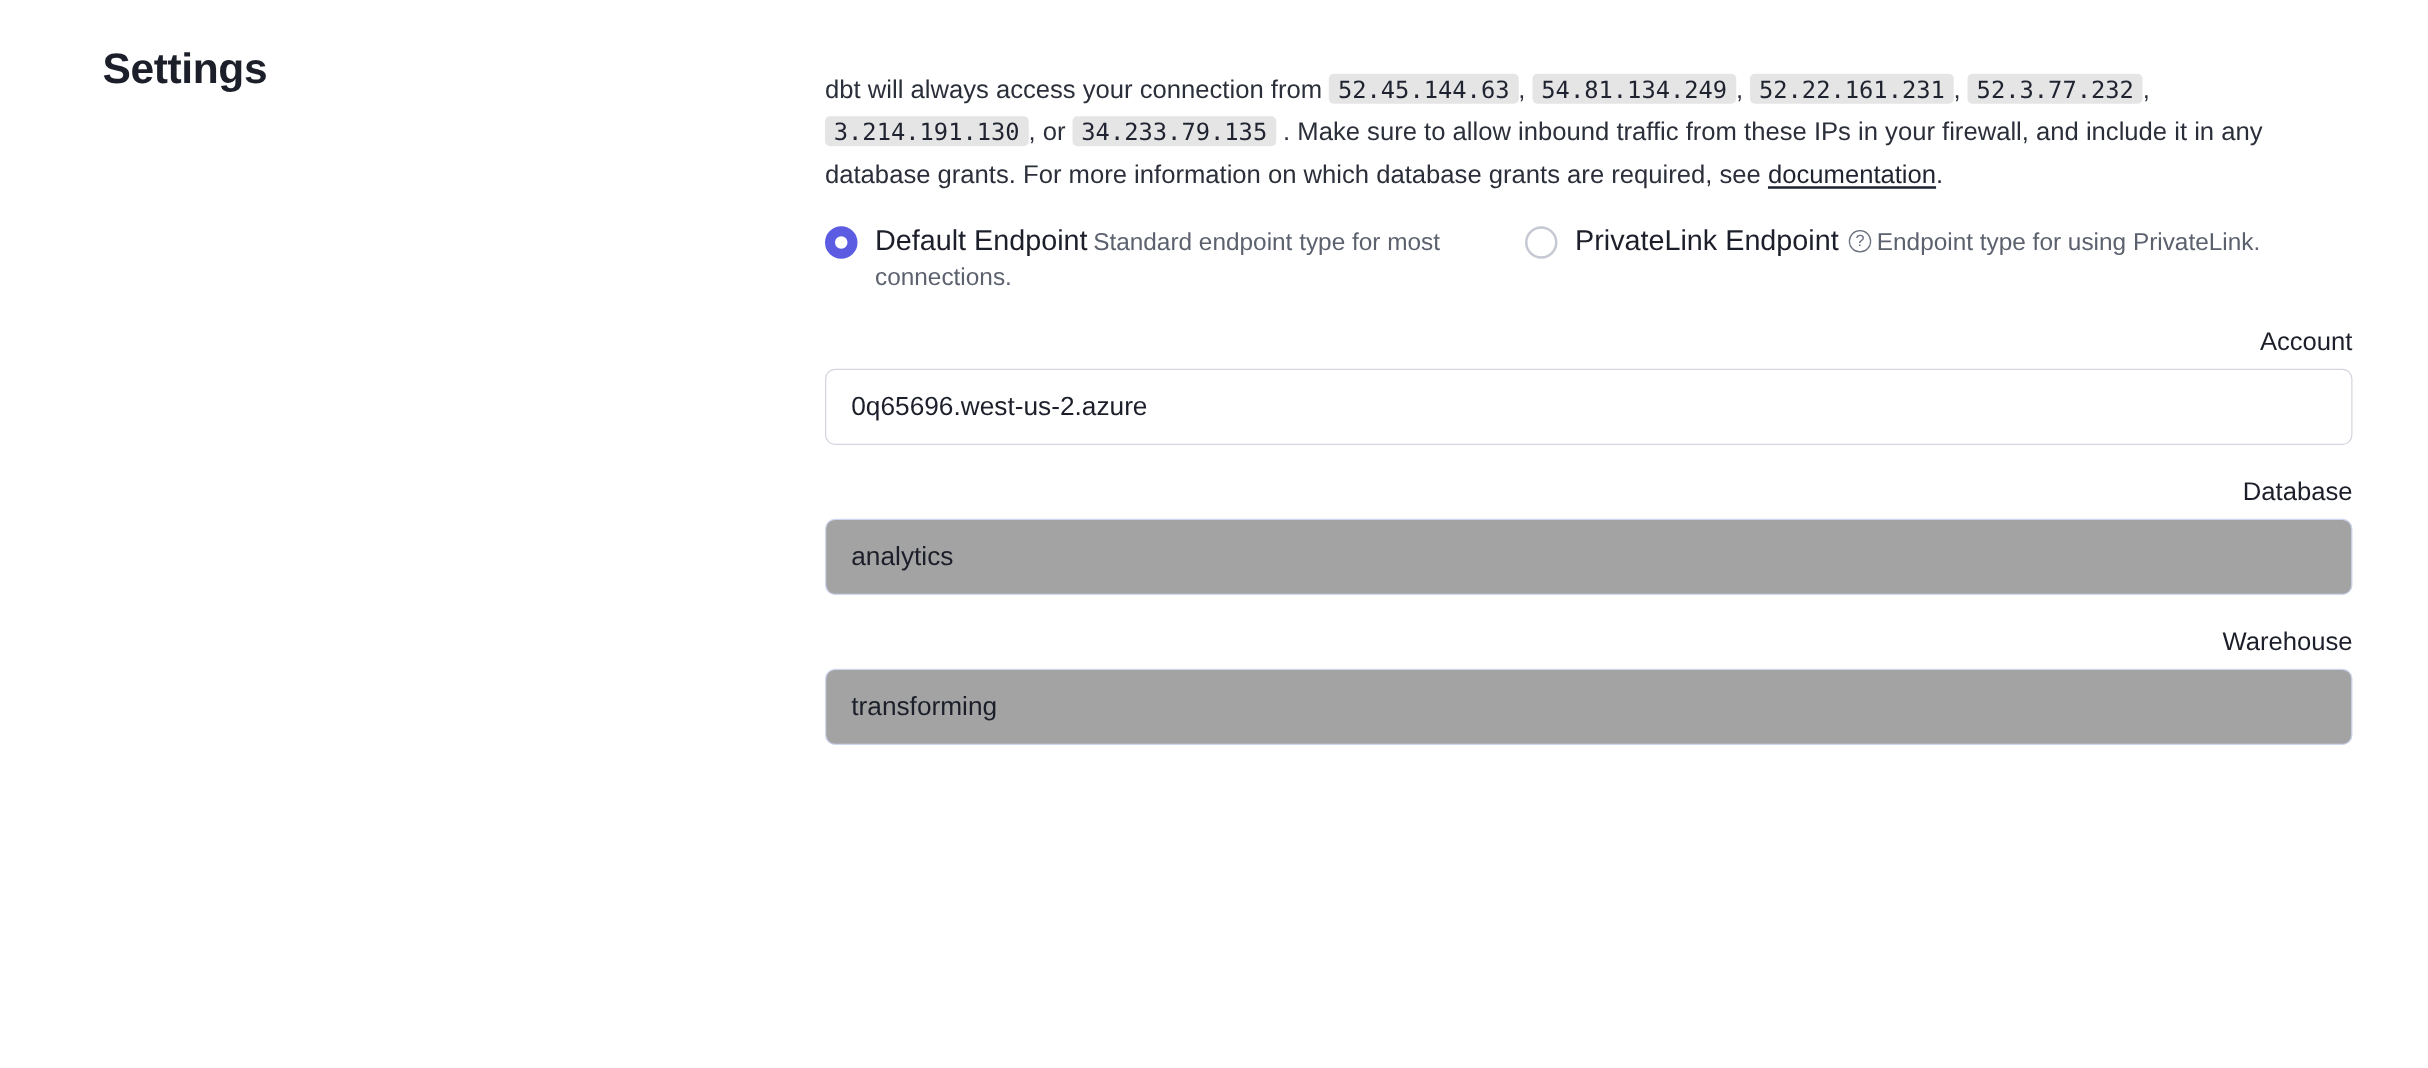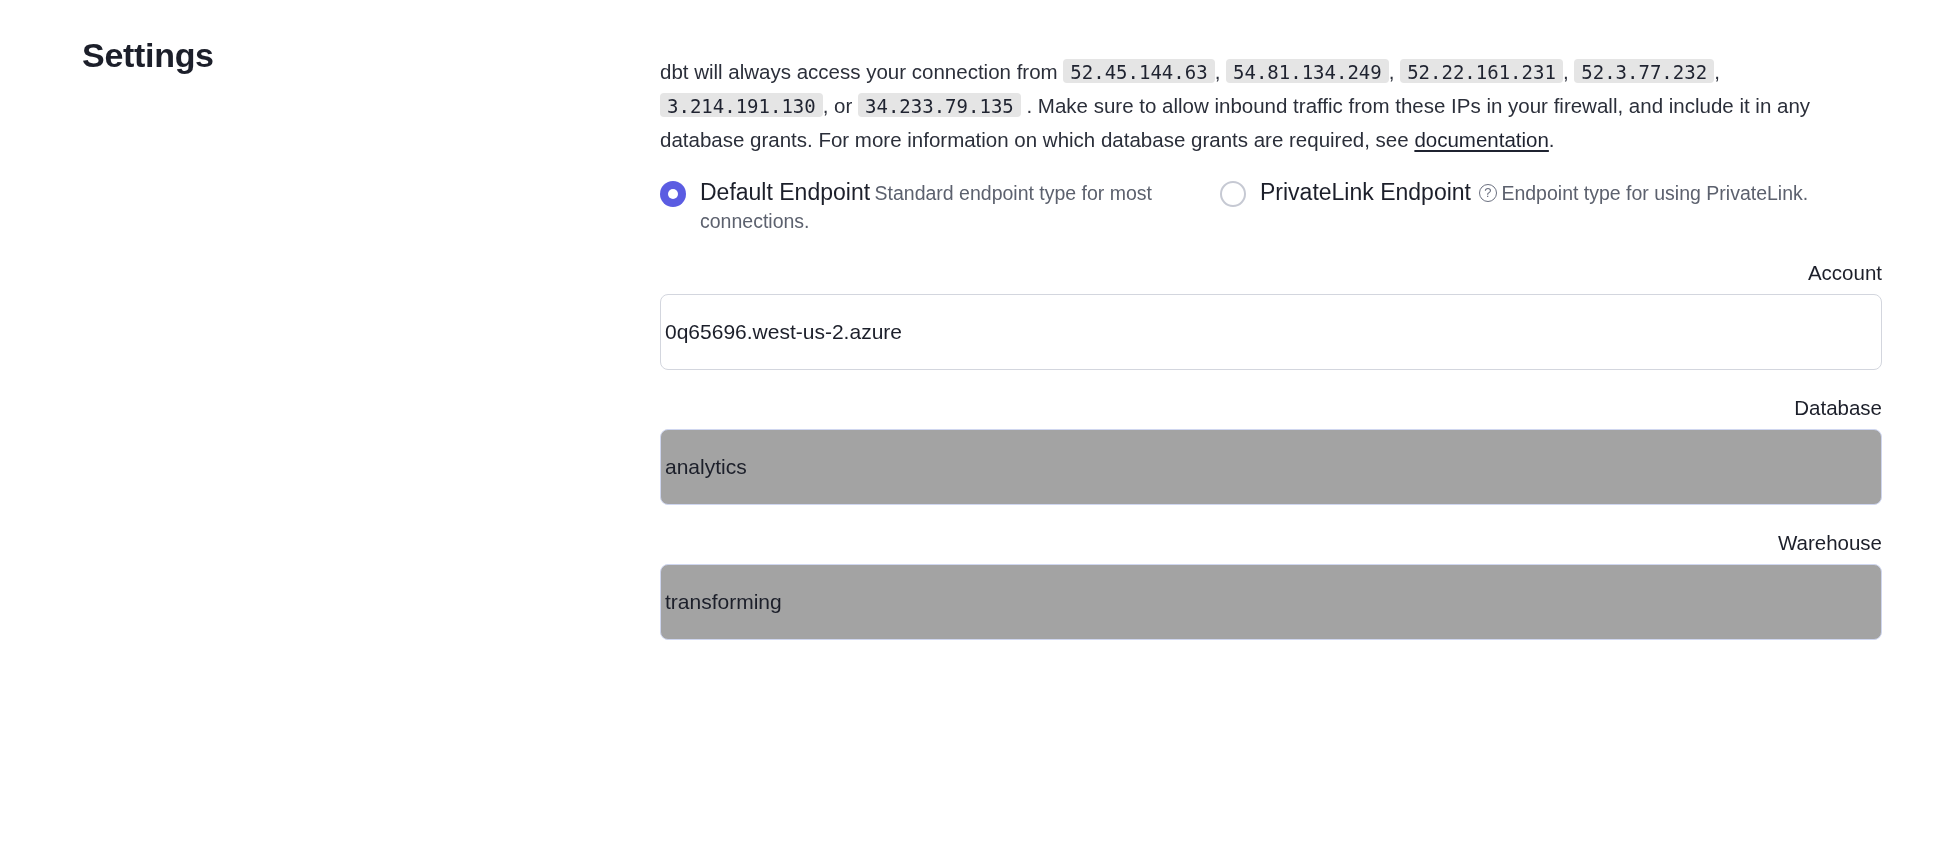--- a/index.html
+++ b/index.html
@@ -128,13 +128,13 @@
   }
   .field-input {
     width: 1222px;
-    height: 76px;
+    height: 61px;
     border: 1px solid #d3d6de;
     border-radius: 8px;
     background: #ffffff;
     font-size: 21px;
     color: #1c1f2a;
-    padding: 0 4px;
+    padding: 0 20px;
     font-family: "Liberation Sans", sans-serif;
     display: flex;
     align-items: center;

